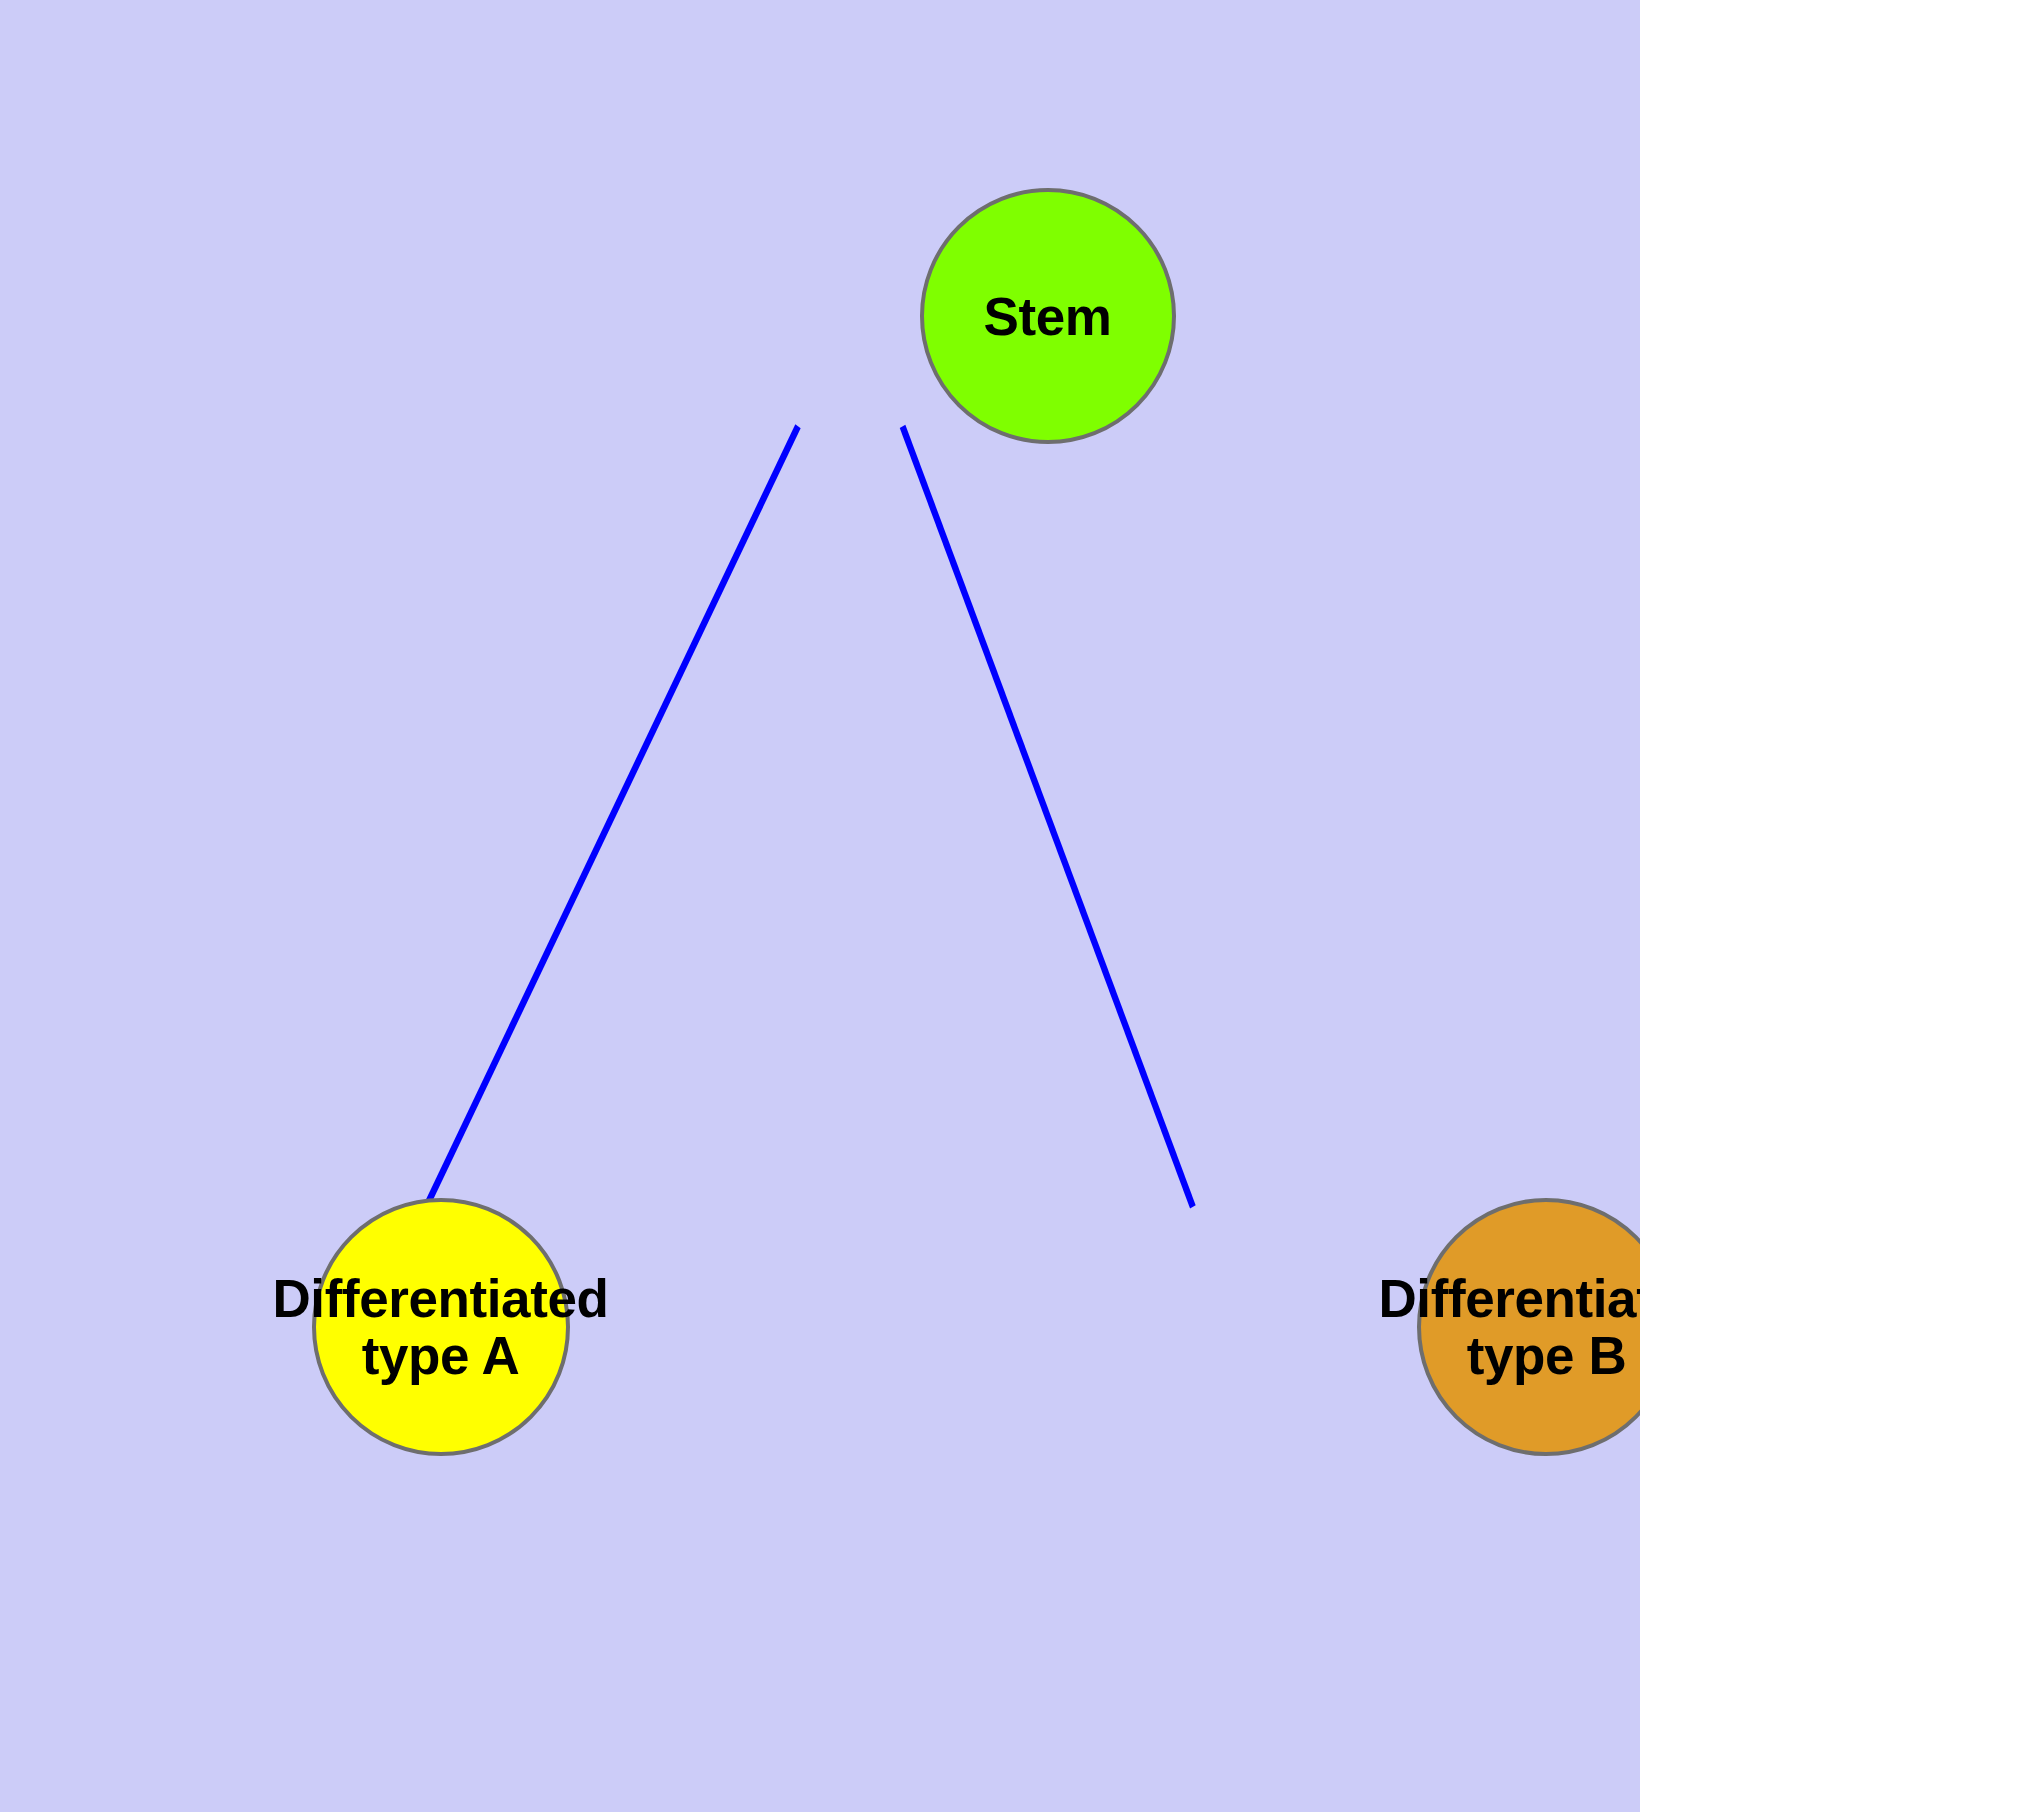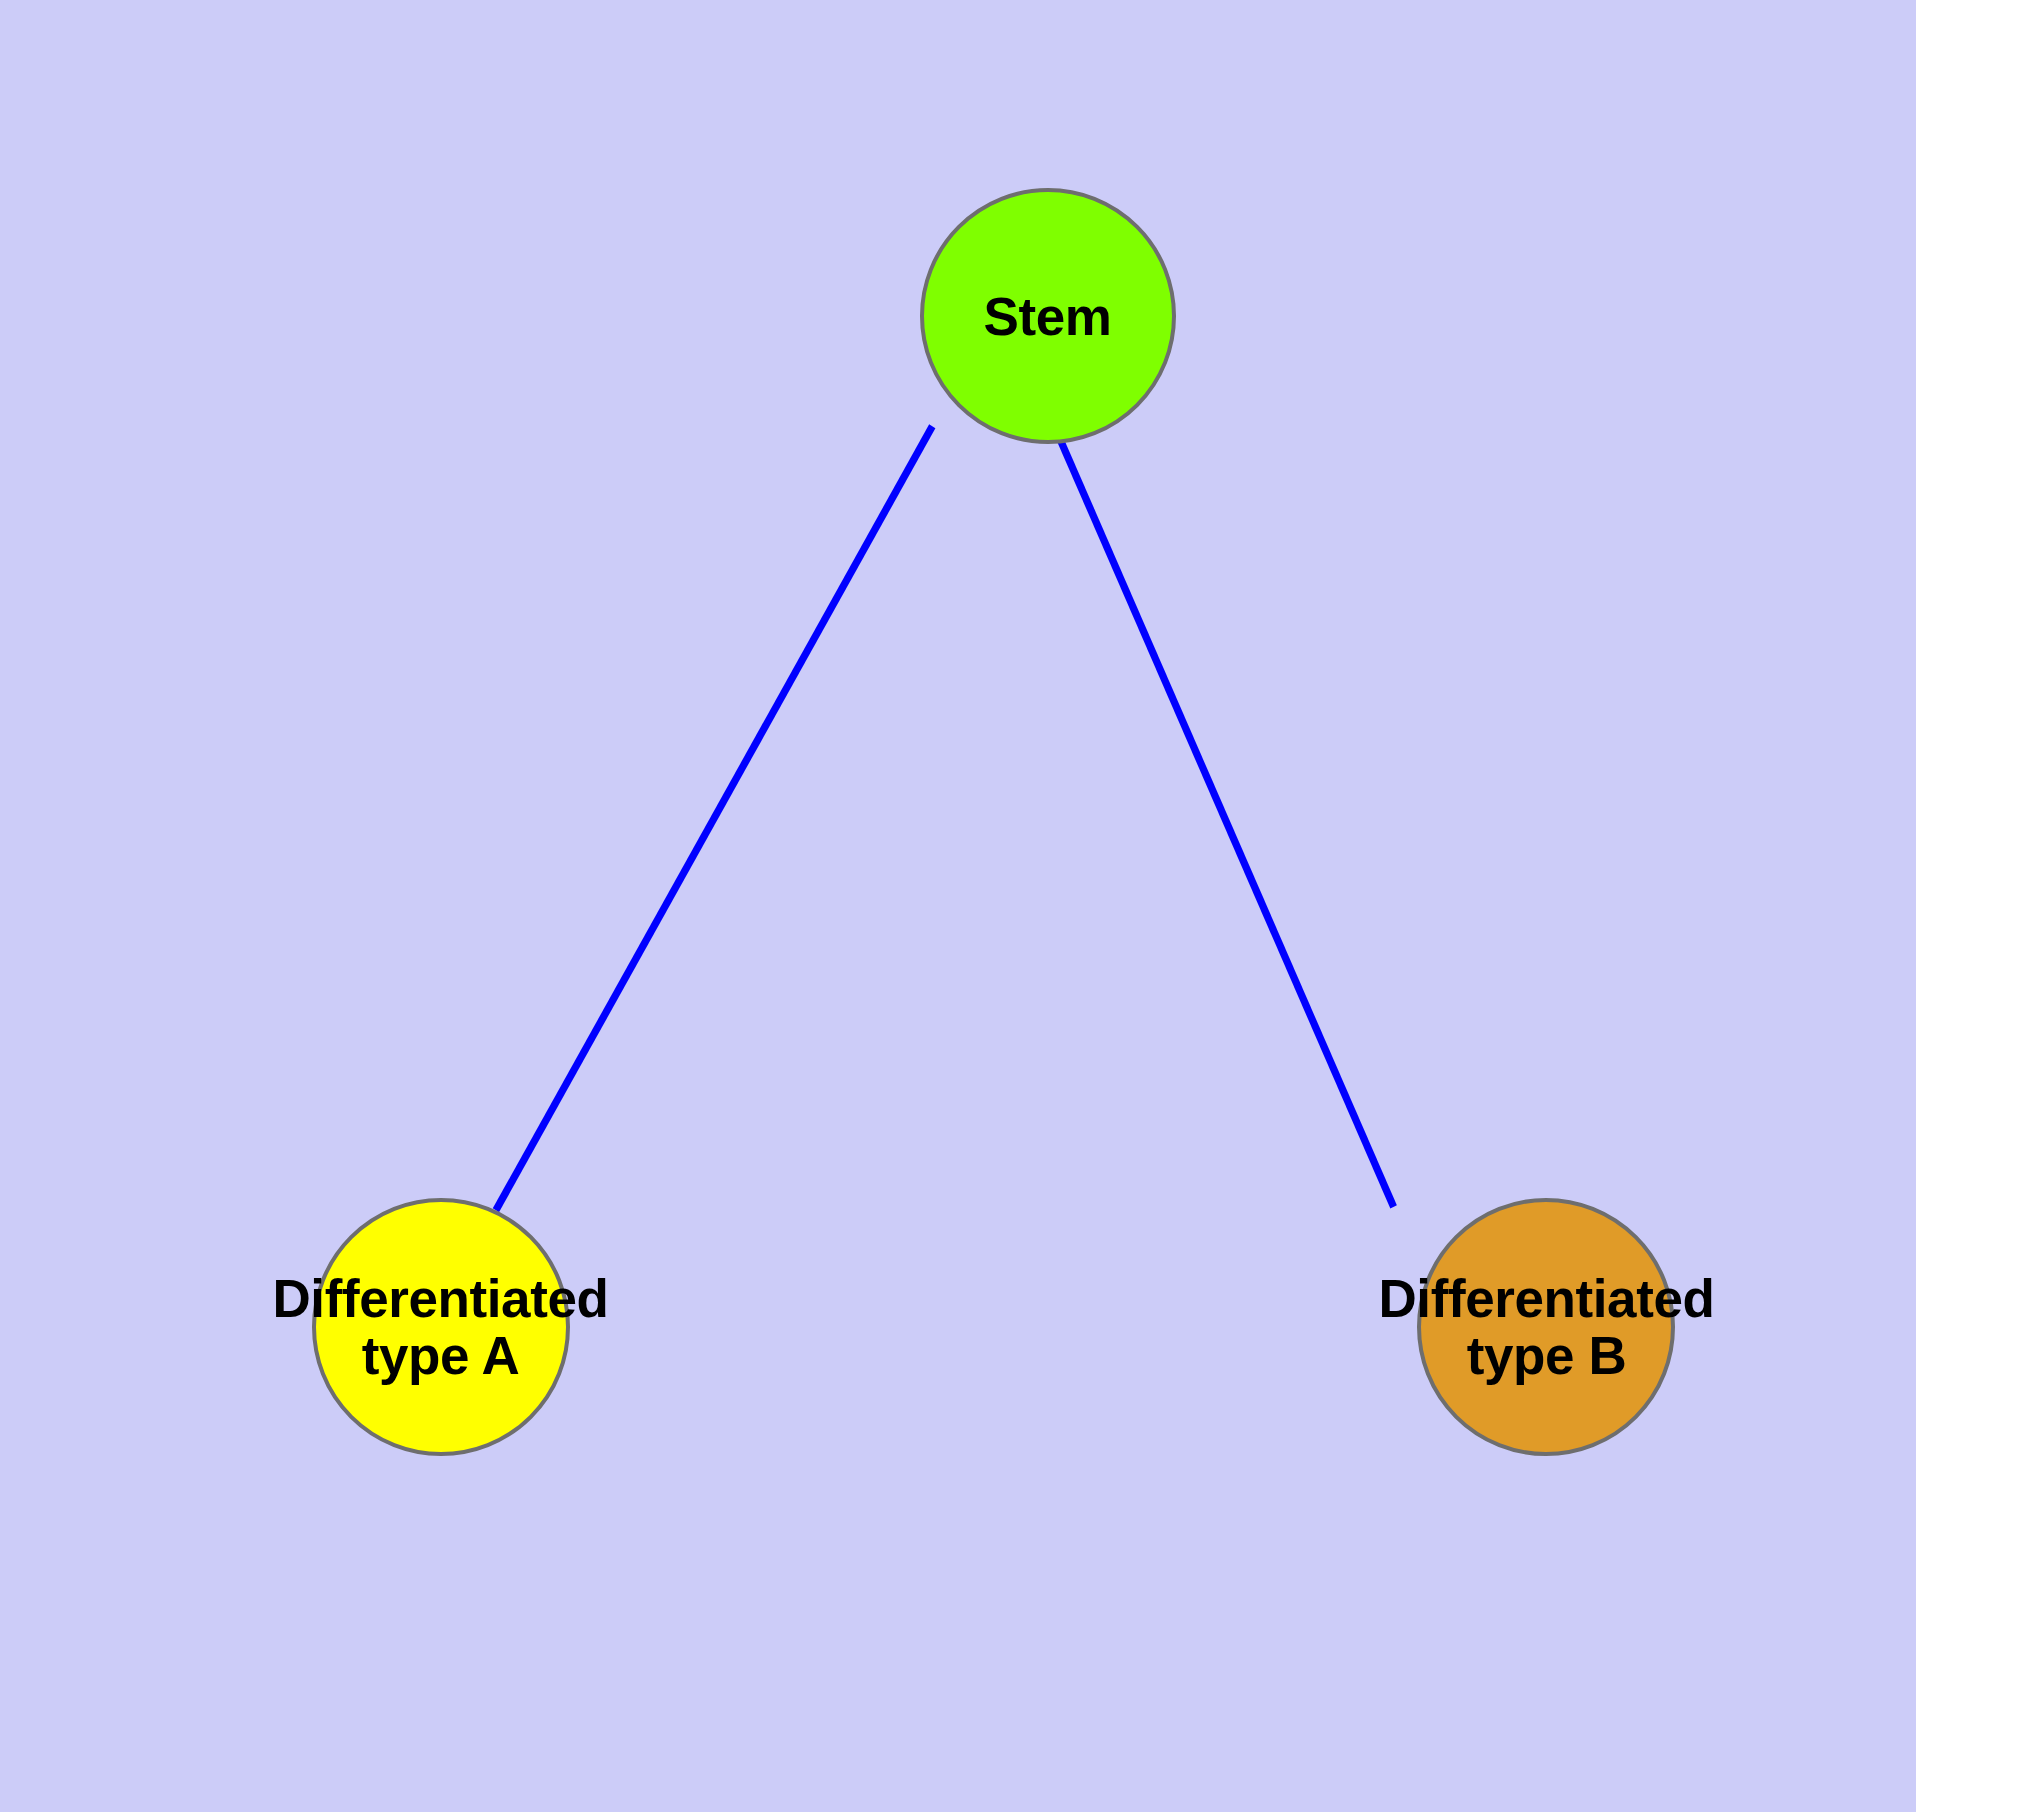--- a/index.html
+++ b/index.html
@@ -51,7 +51,7 @@
 </head>
 <body>
 
-<div id="canvas" style="width: 1916px; height: 1812px;">
+<div id="canvas" style="width: 1640px; height: 1812px;">
 
   <div id="graph-background" style="background: rgb(204, 204, 248);"></div>
 

